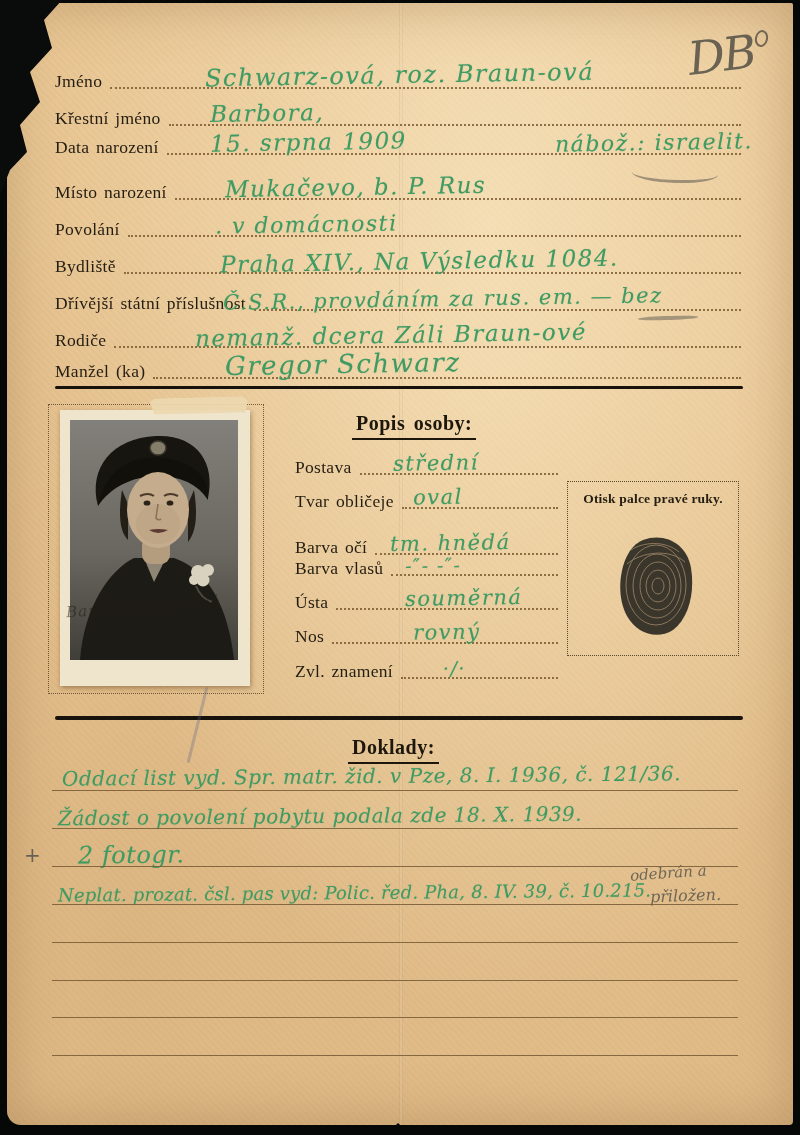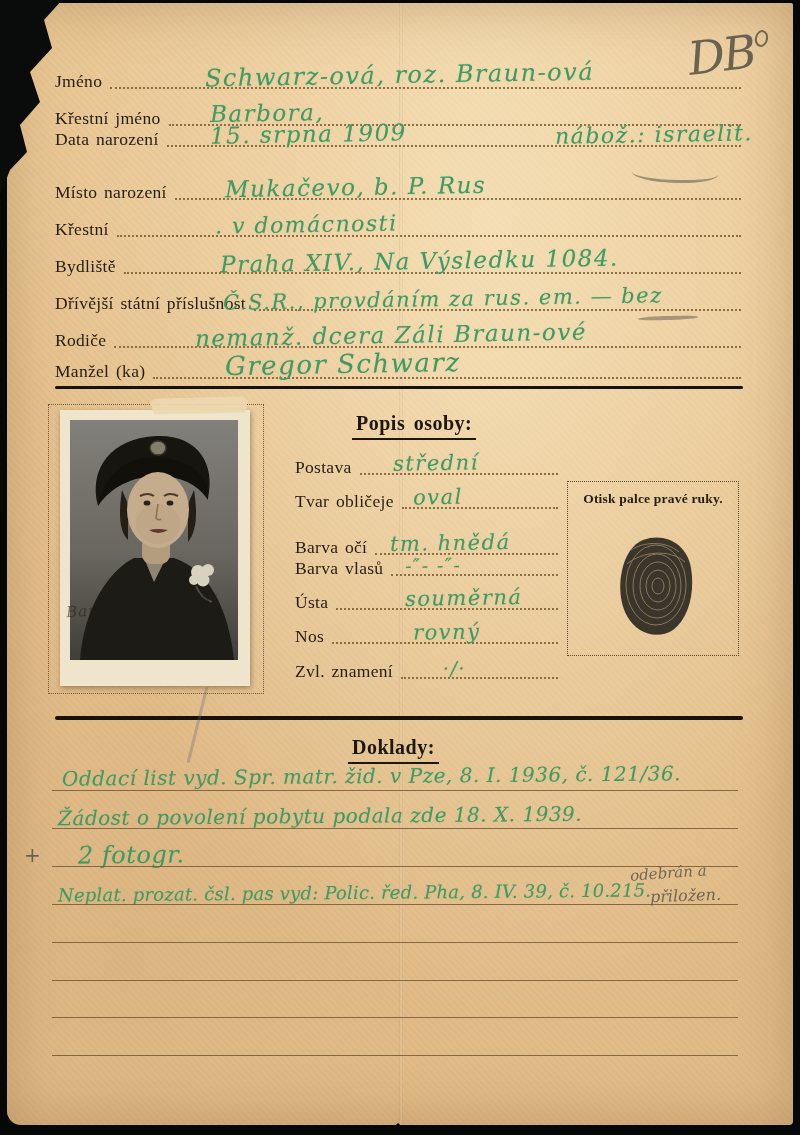--- a/index.html
+++ b/index.html
@@ -104,7 +104,7 @@
     <span class="dots"></span>
     <span class="hw" style="left:155px;">Barbora,</span>
   </div>
-  <div class="field-row" style="top:116px;">
+  <div class="field-row" style="top:124px;">
     <span class="field-label">Data narození</span>
     <span class="dots"></span>
     <span class="hw" style="left:155px;">15. srpna 1909</span>

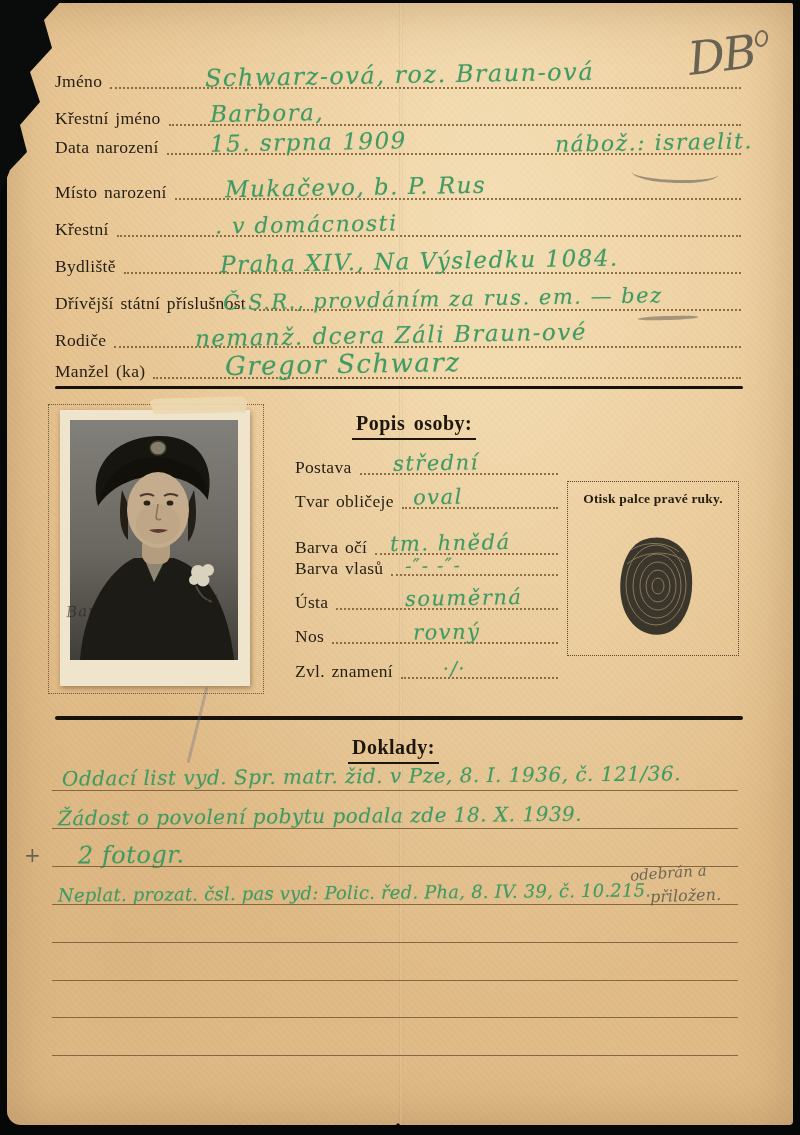--- a/index.html
+++ b/index.html
@@ -116,7 +116,7 @@
     <span class="hw" style="left:170px;">Mukačevo, b. P. Rus</span>
   </div>
   <div class="field-row" style="top:206px;">
-    <span class="field-label">Křestní</span>
+    <span class="field-label">Povolání</span>
     <span class="dots"></span>
     <span class="hw" style="left:160px;font-size:22px;">. v domácnosti</span>
   </div>

